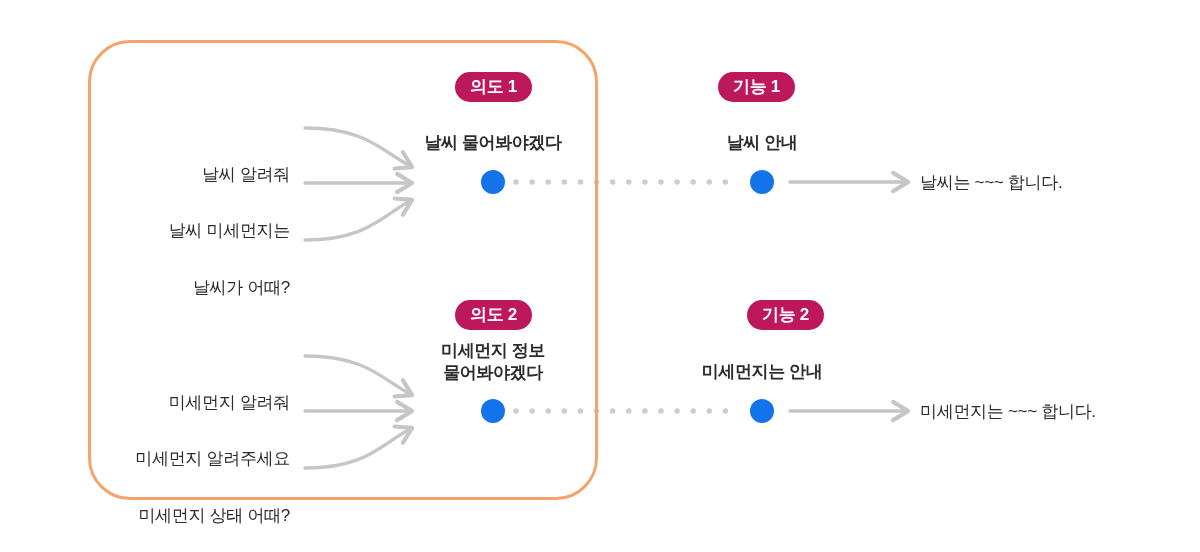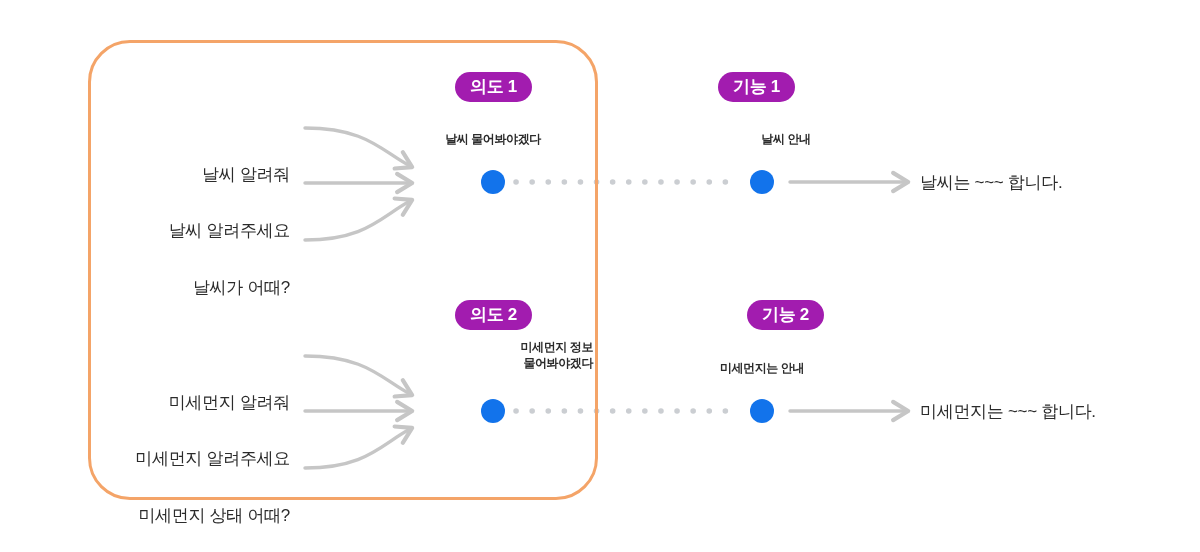--- a/index.html
+++ b/index.html
@@ -44,7 +44,7 @@
     height: 30px;
     padding: 0 15px;
     border-radius: 15px;
-    background: #a21caf;
+    background: #be185d;
     color: #ffffff;
     font-size: 17px;
     font-weight: bold;

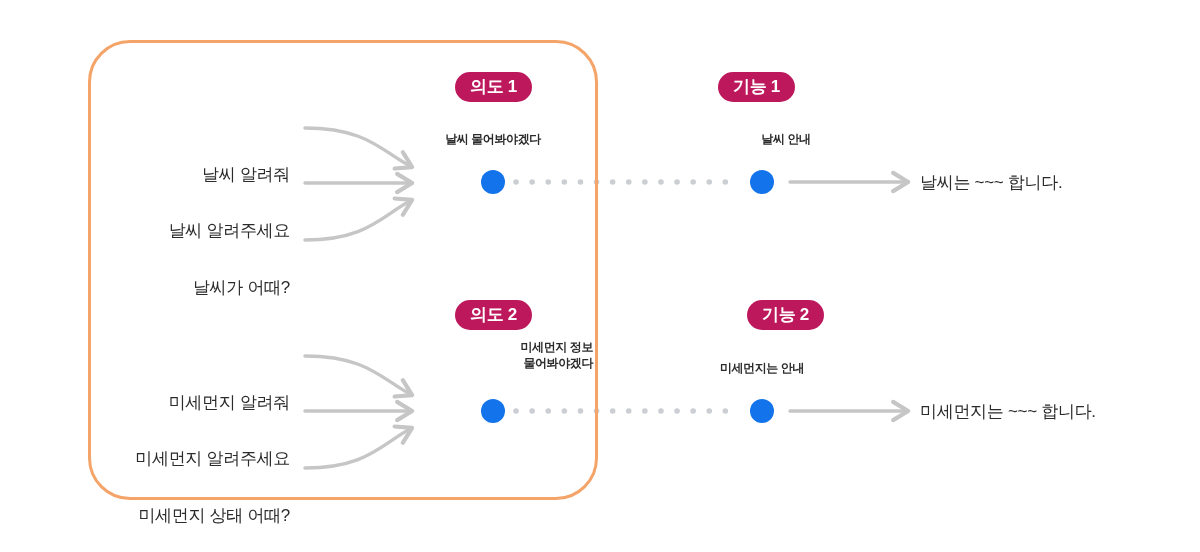--- a/index.html
+++ b/index.html
@@ -74,7 +74,7 @@
   }
   .node-label {
     position: absolute;
-    font-size: 12px;
+    font-size: 17px;
     font-weight: bold;
     color: #2b2b2b;
     white-space: nowrap;

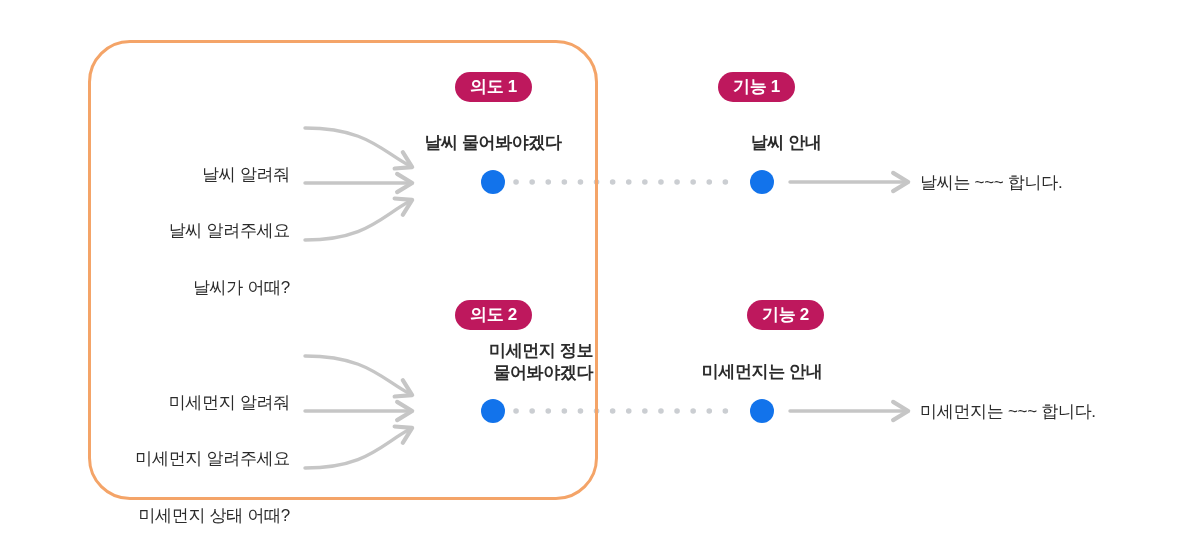--- a/index.html
+++ b/index.html
@@ -138,7 +138,7 @@
 
   <div class="badge" style="left:718px; top:72px;">기능 1</div>
 
-  <div class="node-label" style="left:686px; top:132px; width:200px;">날씨 안내</div>
+  <div class="node-label" style="left:662px; top:132px; width:200px;">날씨 안내</div>
 
   <div class="node-dot" style="left:750px; top:170px;"></div>
 

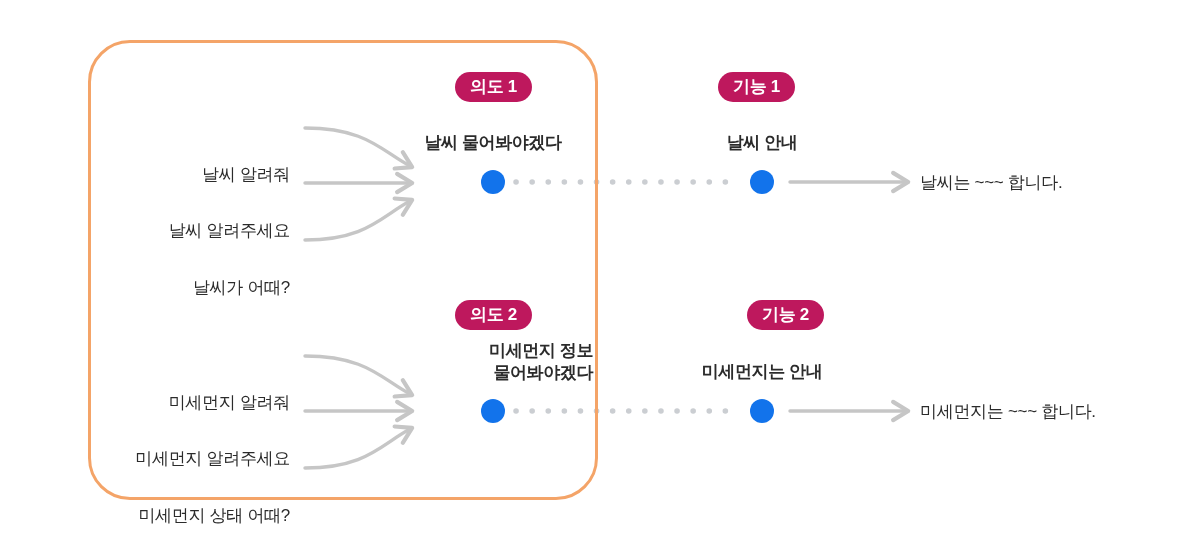--- a/index.html
+++ b/index.html
@@ -127,7 +127,7 @@
   <div class="group-box"></div>
 
   <div class="utt-label" style="right:910px; top:116px;">날씨 알려줘</div>
-  <div class="utt-label" style="right:910px; top:172px;">날씨 알려주세요</div>
+  <div class="utt-label" style="right:910px; top:172px;">날씨 미세먼지는</div>
   <div class="utt-label" style="right:910px; top:229px;">날씨가 어때?</div>
 
   <div class="badge" style="left:455px; top:72px;">의도 1</div>

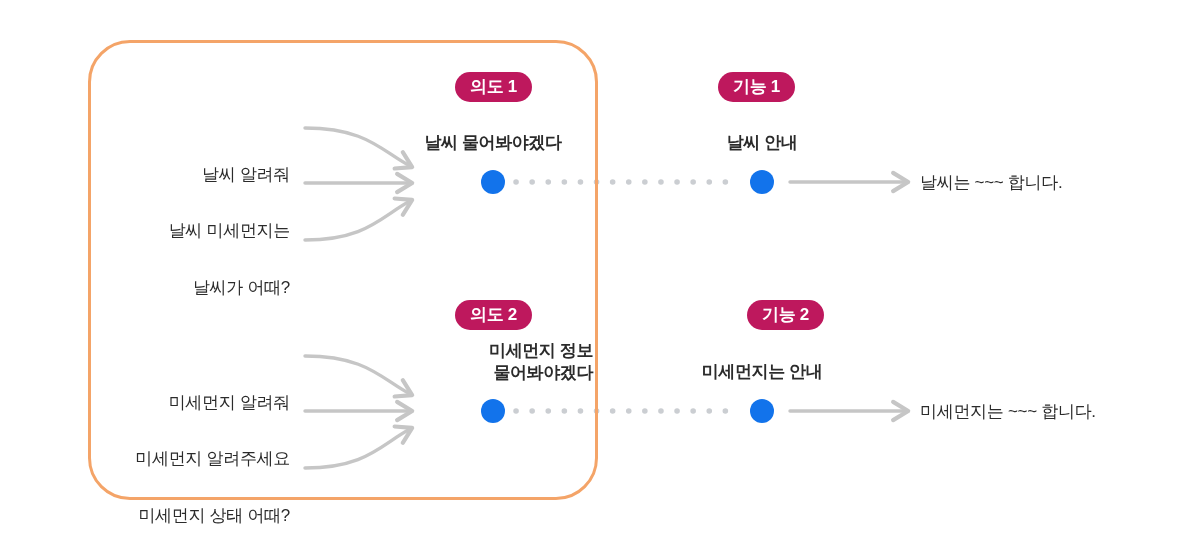--- a/index.html
+++ b/index.html
@@ -150,7 +150,7 @@
 
   <div class="badge" style="left:455px; top:300px;">의도 2</div>
 
-  <div class="node-label" style="left:393px; top:340px; width:200px;text-align:right;">
+  <div class="node-label" style="left:393px; top:340px; width:200px;">
     <span>미세먼지 정보</span><br>
     <span>물어봐야겠다</span>
   </div>

